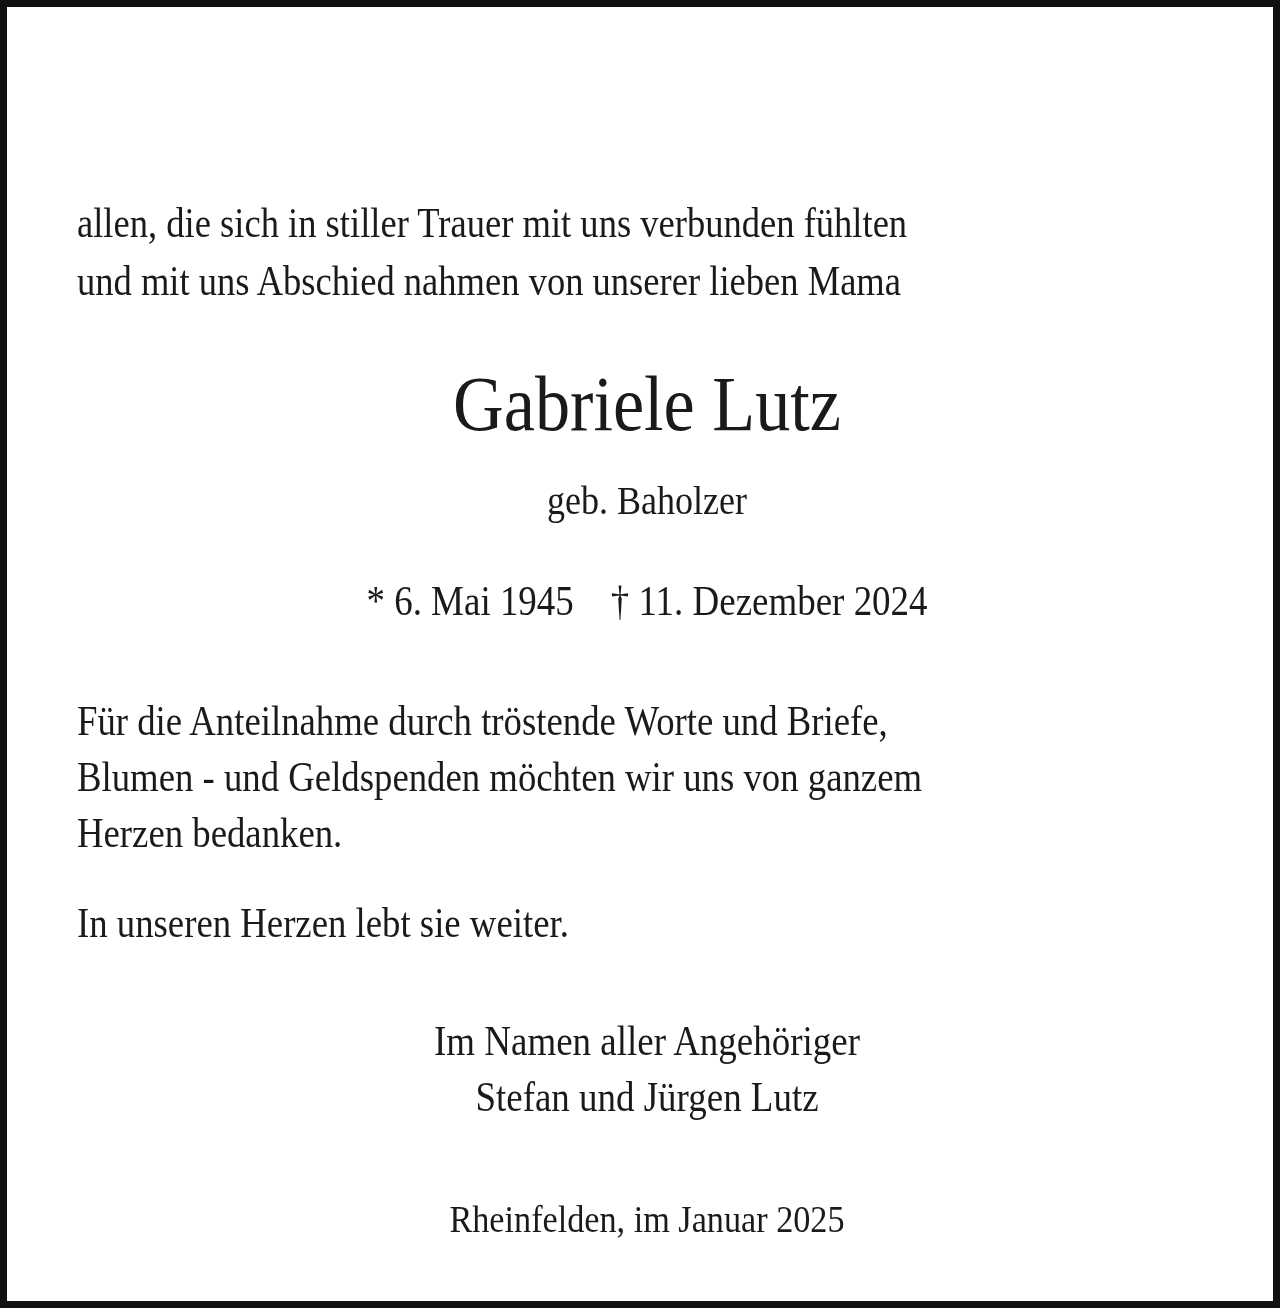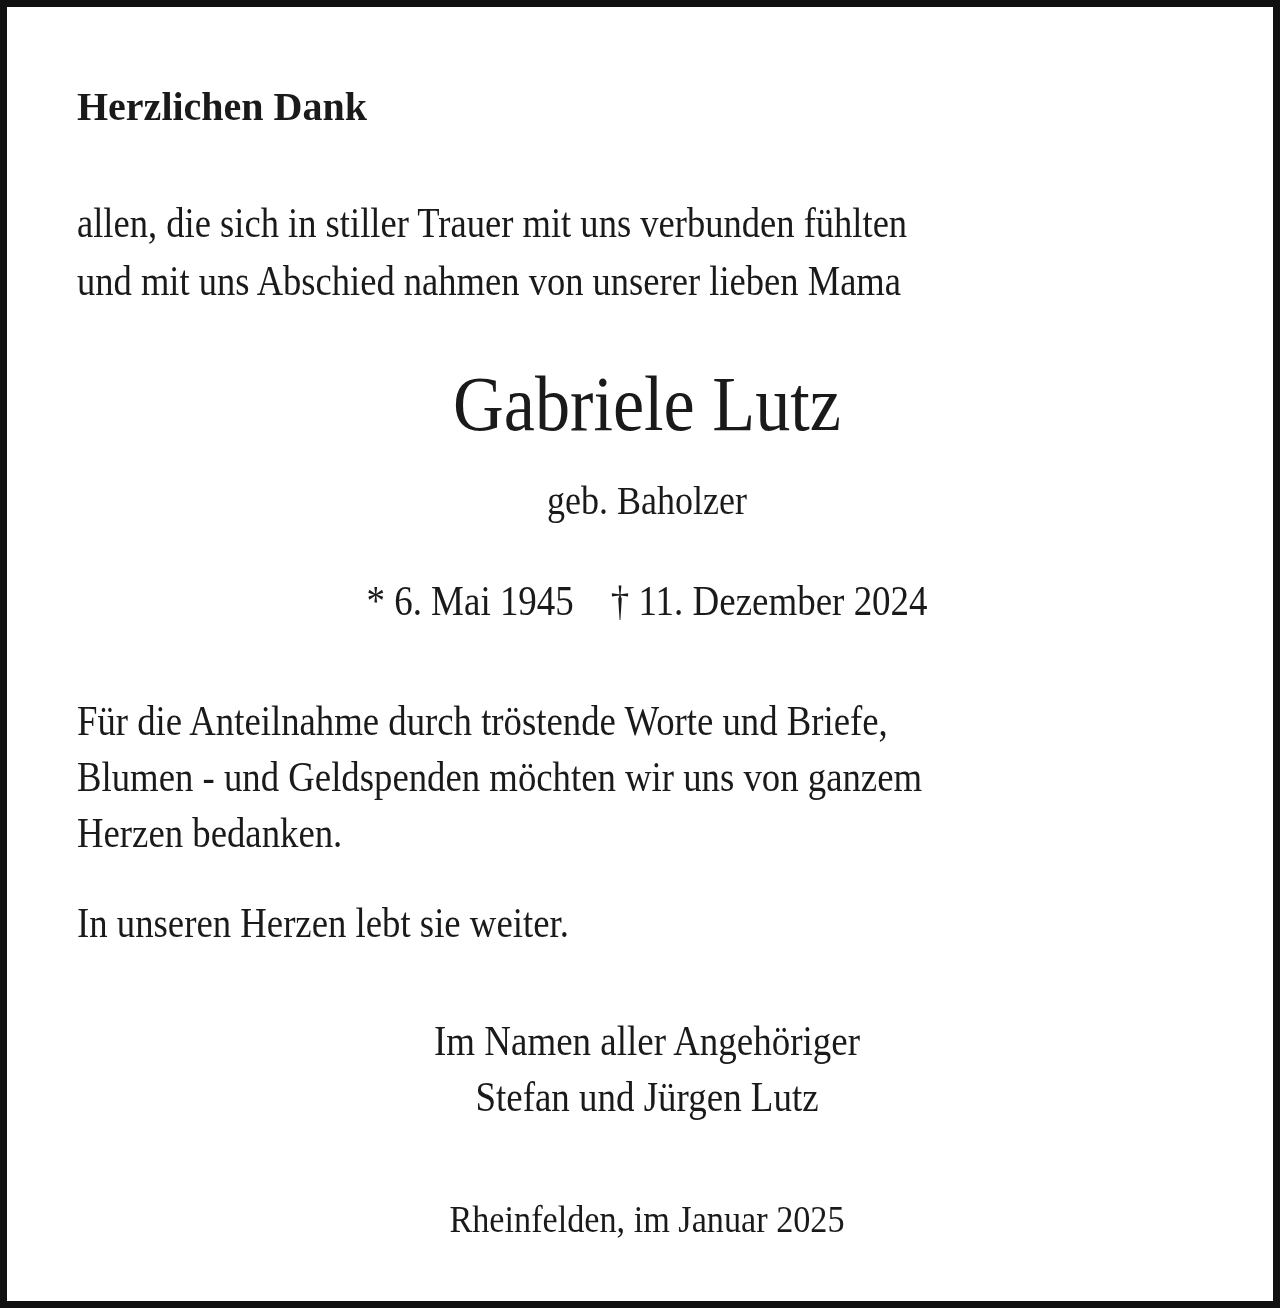--- a/index.html
+++ b/index.html
@@ -27,7 +27,6 @@
 <body>
 
 <div class="frame">
-  <div class="t heading">Herzlichen Dank</div>
 
   <div class="t intro" style="top:192px">allen, die sich in stiller Trauer mit uns verbunden fühlten</div>
   <div class="t intro" style="top:250px">und mit uns Abschied nahmen von unserer lieben Mama</div>

